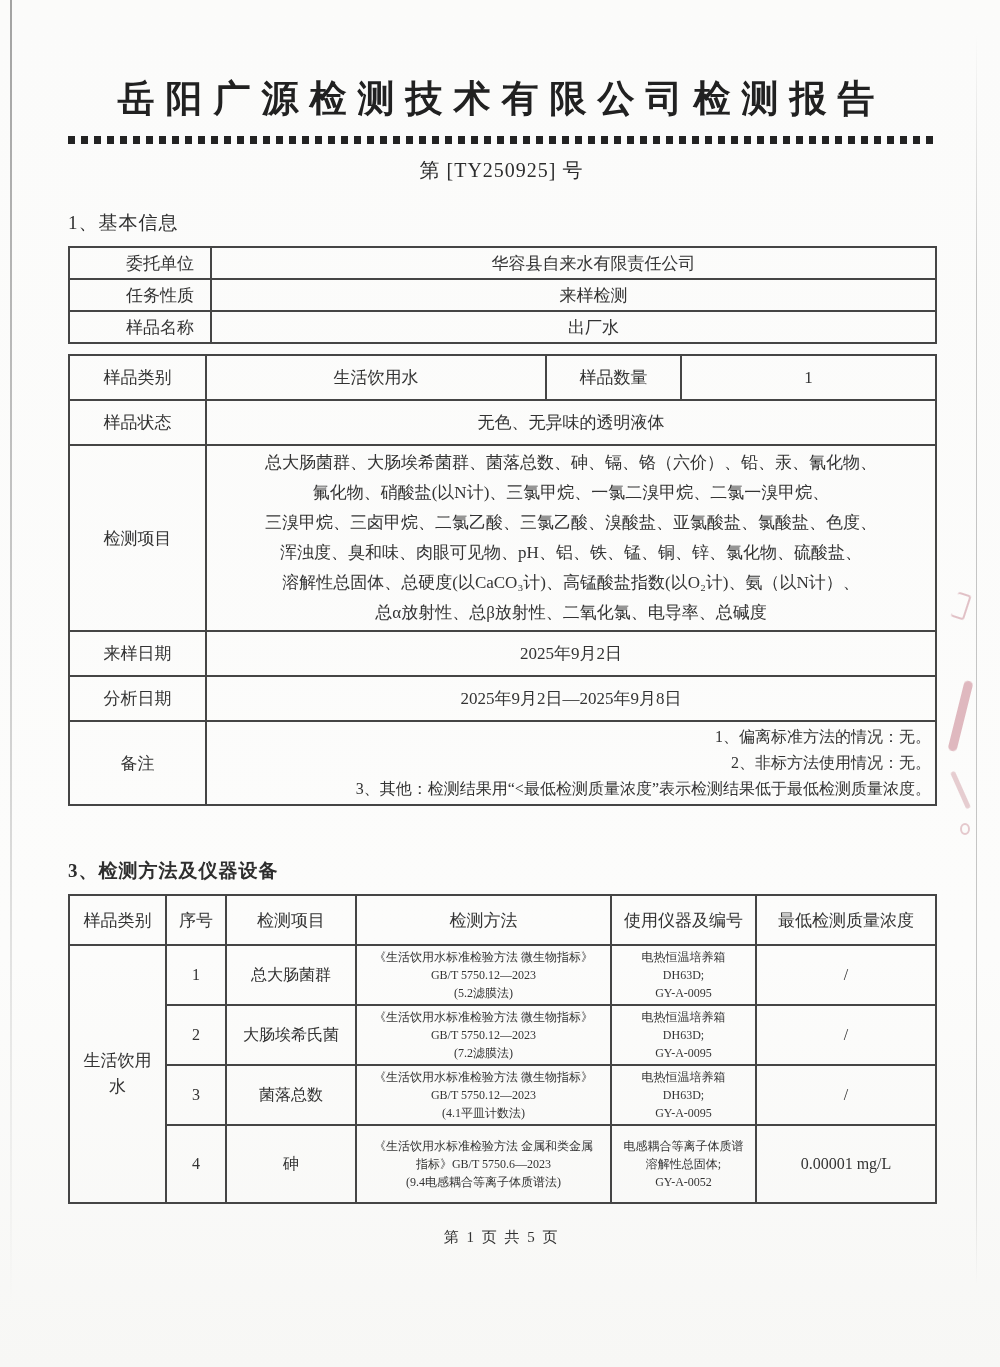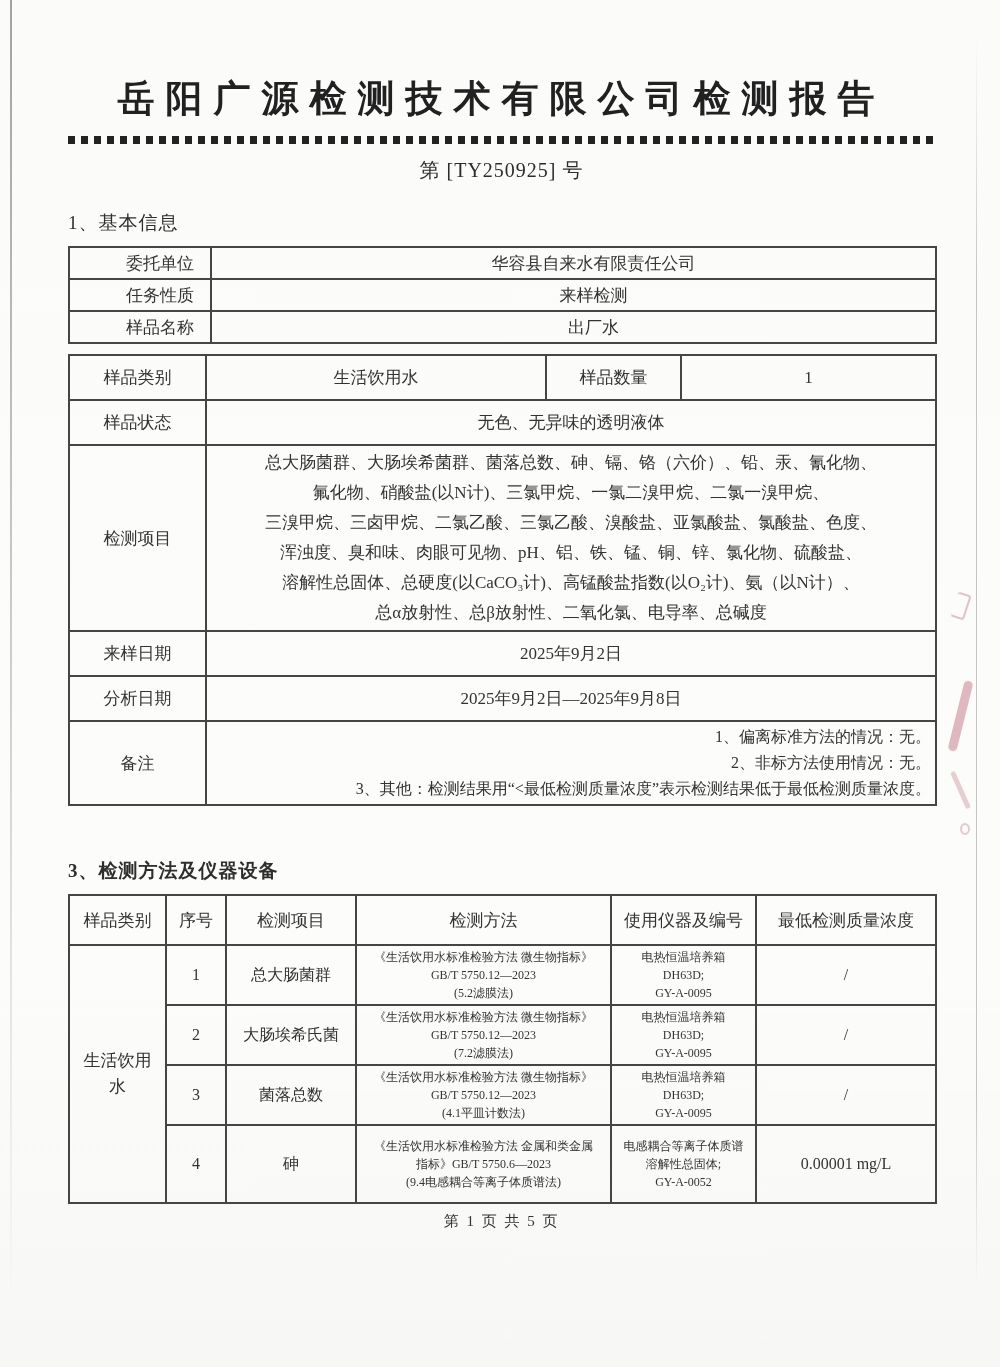--- a/index.html
+++ b/index.html
@@ -59,7 +59,7 @@
   .category-cell span{ display:inline-block; width:76px; font-size:17px; line-height:26px; }
   .lod-val{ font-size:18px; }
 
-  .page-footer{ margin-top:8px; text-align:center; font-size:15px; letter-spacing:2px; color:#333; }
+  .page-footer{ margin-top:24px; text-align:center; font-size:15px; letter-spacing:2px; color:#333; }
 </style>
 </head>
 <body>

